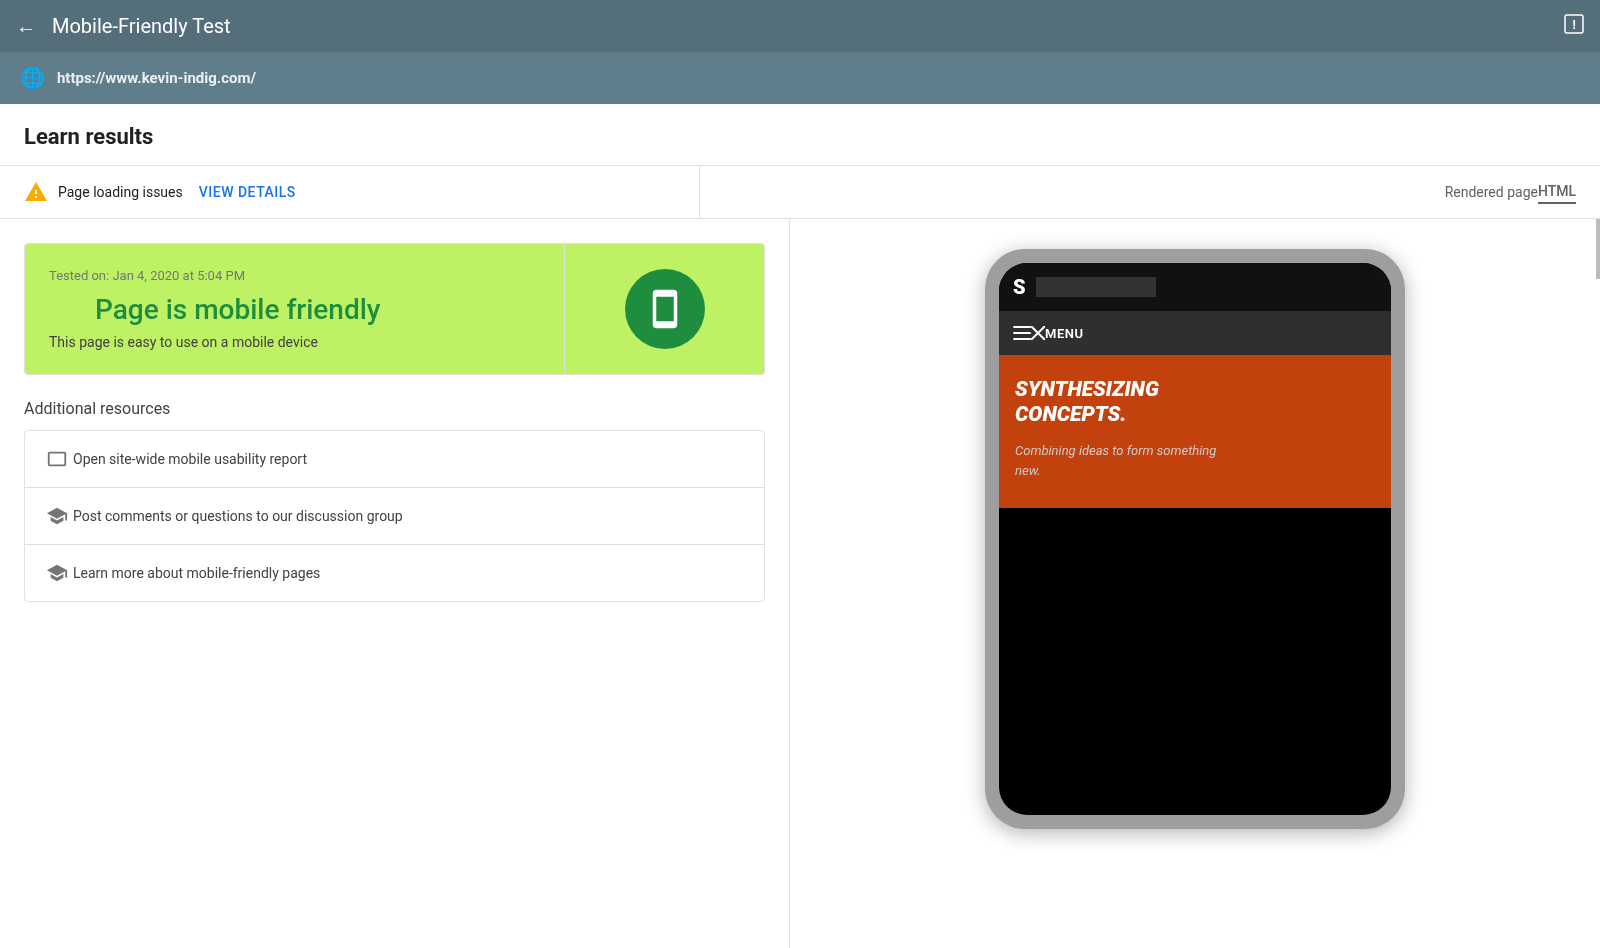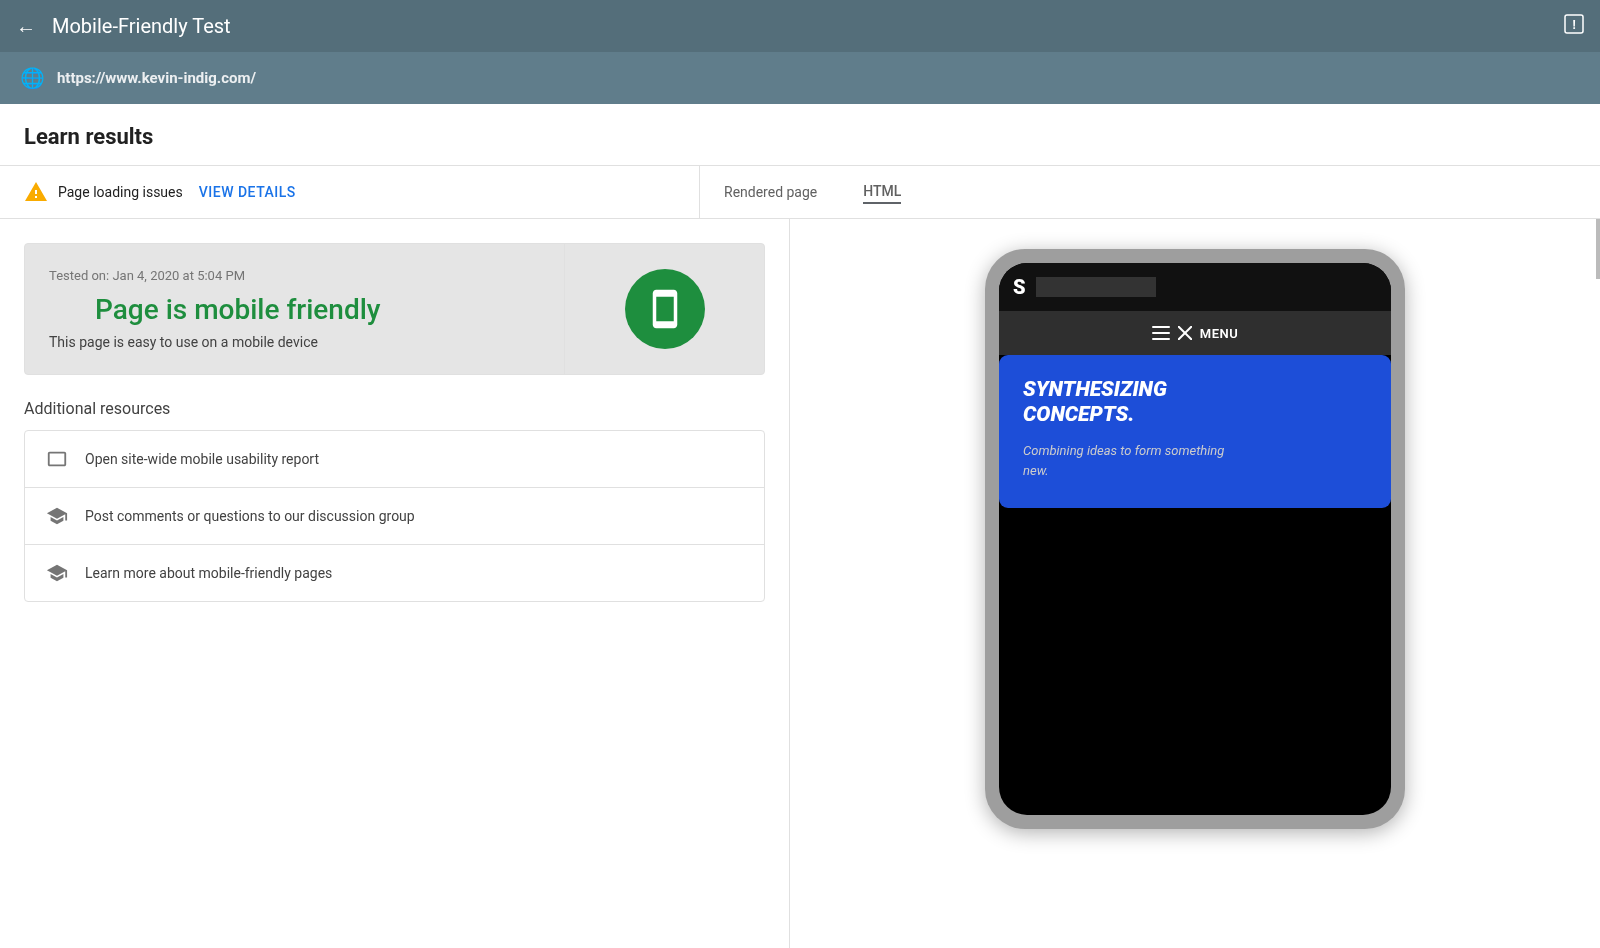--- a/index.html
+++ b/index.html
@@ -111,9 +111,8 @@
       flex: 1;
       display: flex;
       align-items: center;
-      justify-content: flex-start;
+      justify-content: flex-end;
       padding: 14px 24px;
-      gap: 46px;
     }
     .rendered-page-label {
       font-size: 14px;

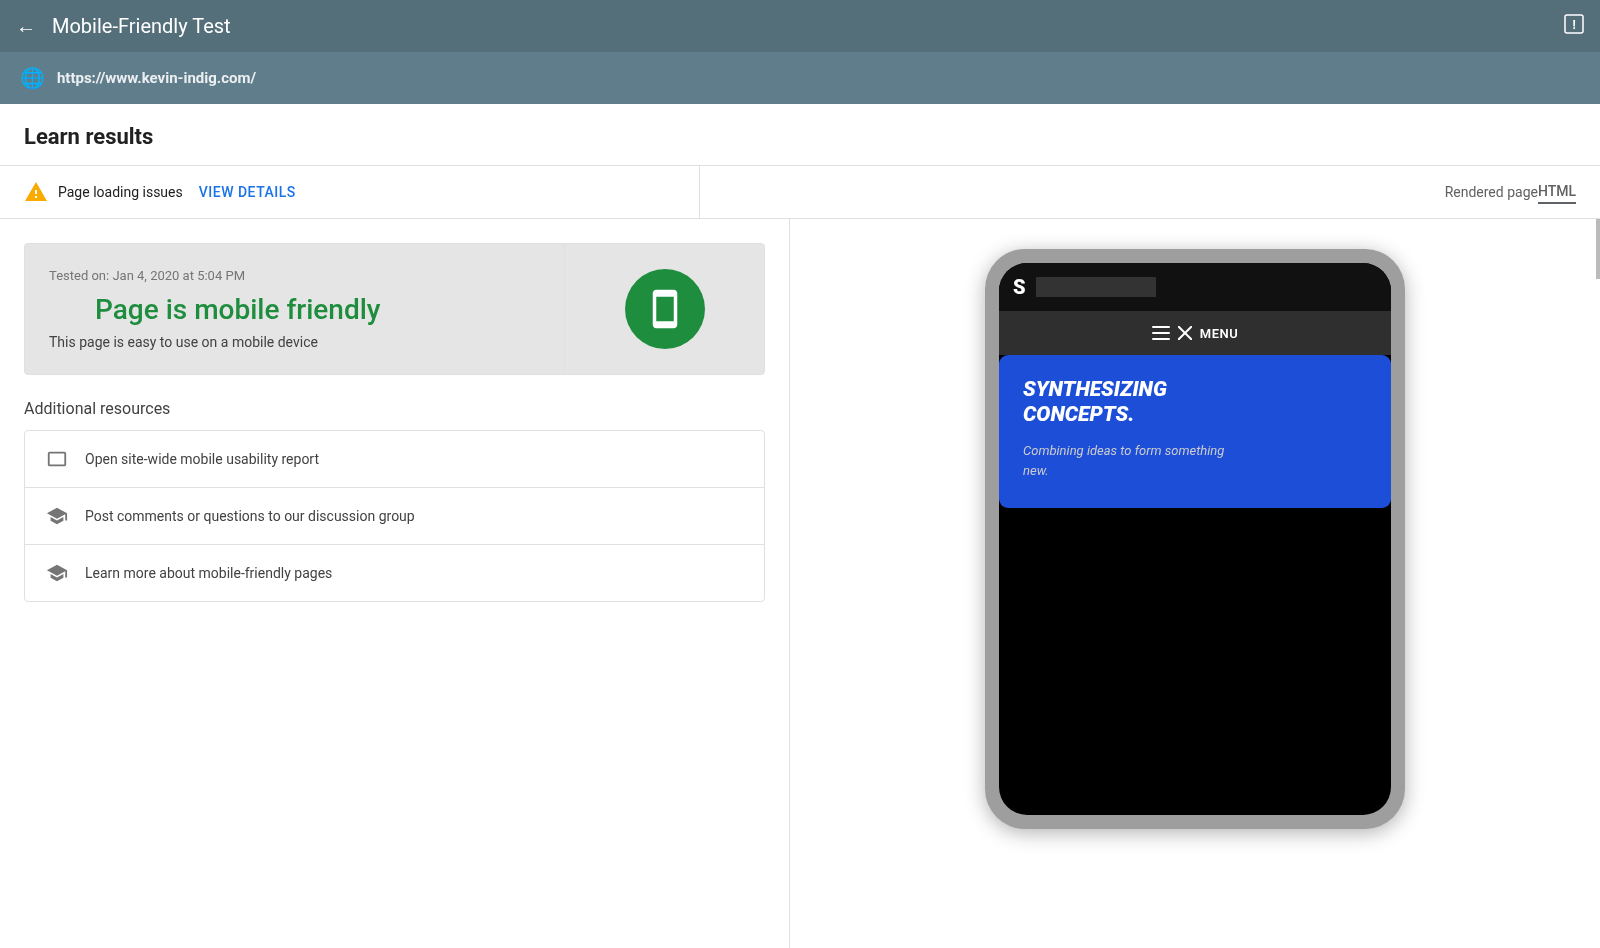--- a/index.html
+++ b/index.html
@@ -145,7 +145,7 @@
       border-radius: 4px;
       display: flex;
       margin-bottom: 24px;
-      background: #e5e5e5;
+      background: #bef264;
     }
     .result-card-left {
       padding: 24px;

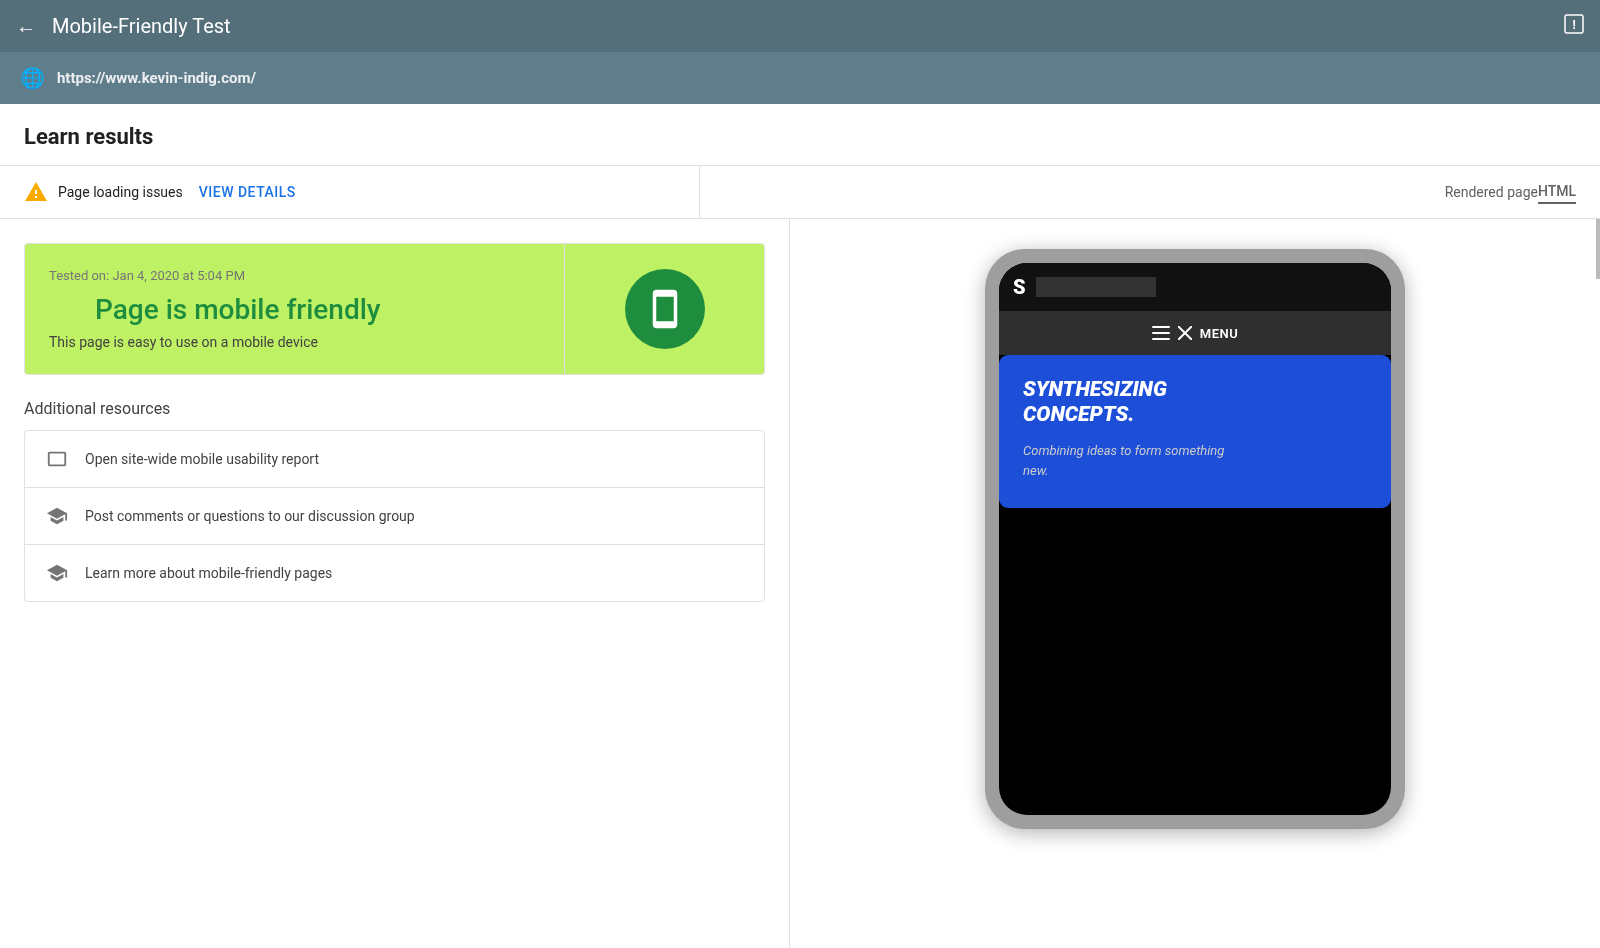--- a/index.html
+++ b/index.html
@@ -380,7 +380,7 @@
           <div style="margin-left: 10px; width: 120px; height: 20px; background: #333;"></div>
         </div>
 
-        <div style="background: rgba(50,50,50,0.95); height: 44px; display: flex; align-items: center; justify-content: center; padding: 0 14px; gap: 8px;">
+        <div style="background: rgba(50,50,50,0.95); height: 44px; display: flex; align-items: center; justify-content: flex-start; padding: 0 14px; ">
 
           <svg width="18" height="14" viewBox="0 0 18 14" fill="white">
             <rect y="0" width="18" height="2" rx="1"></rect>

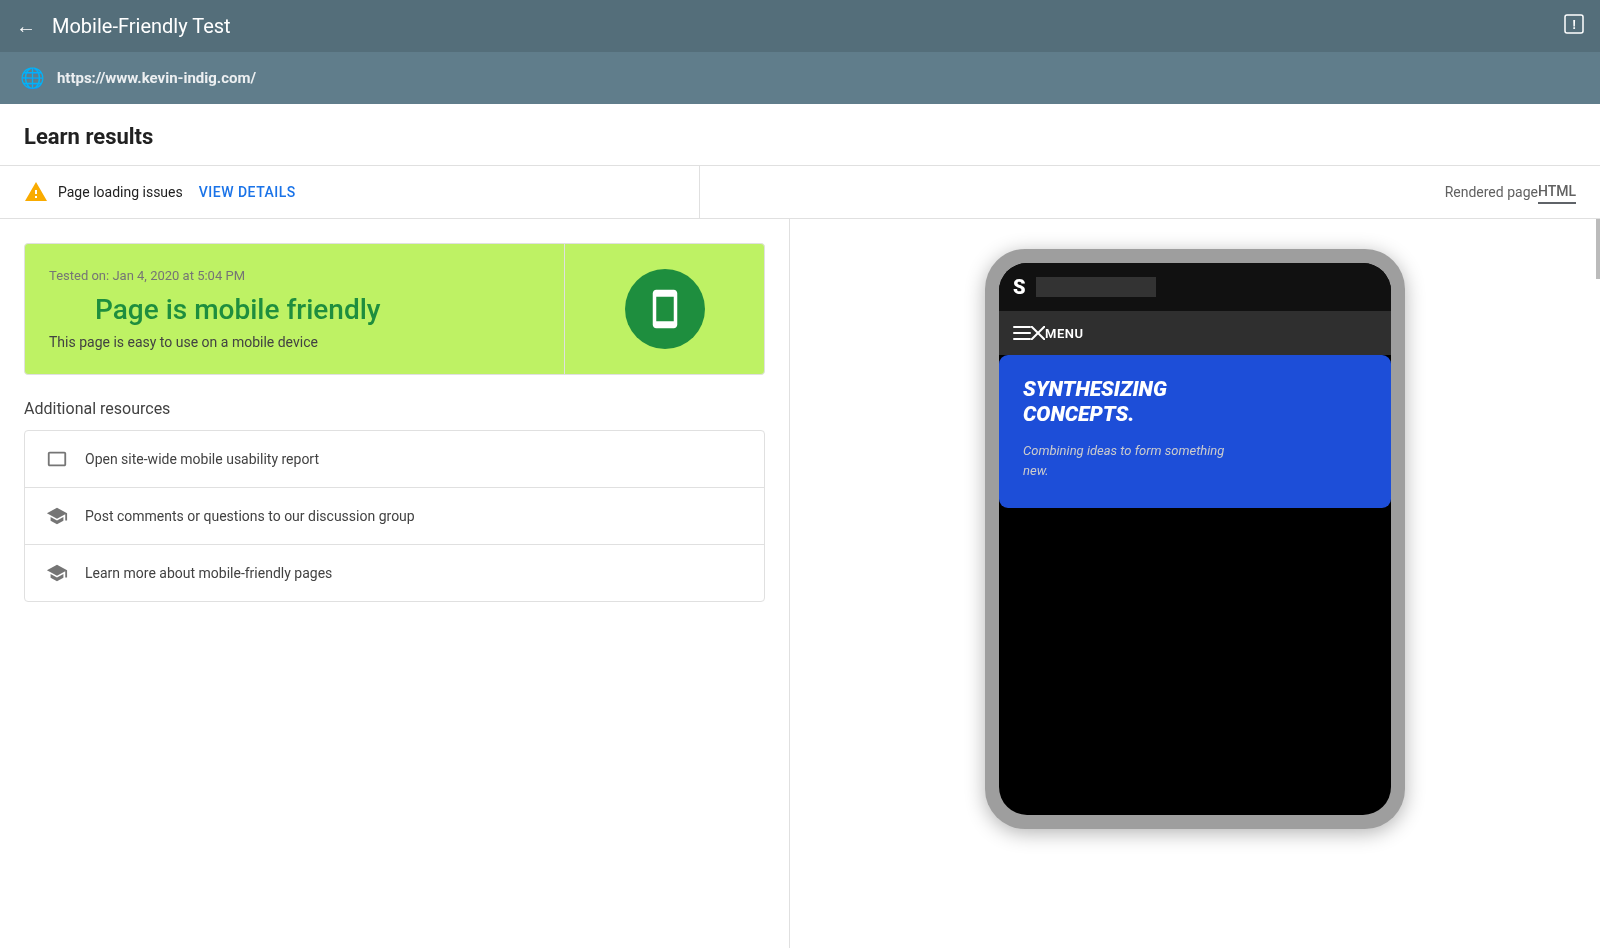--- a/index.html
+++ b/index.html
@@ -395,7 +395,7 @@
           <span style="color: #fff; font-size: 13px; font-weight: 600; letter-spacing: 0.5px;">MENU</span>
         </div>
 
-        <div style="background: #1d4ed8; padding: 22px 24px 28px; border-radius: 9px;">
+        <div style="background: #c2410c; padding: 22px 16px 28px;">
           <div style="font-size: 21px; font-weight: 900; font-style: italic; color: #fff; line-height: 1.2; margin-bottom: 14px;">SYNTHESIZING<br>CONCEPTS.</div>
           <div style="font-size: 13px; font-style: italic; color: #ccc; line-height: 1.5;">Combining ideas to form something<br>new.</div>
         </div>

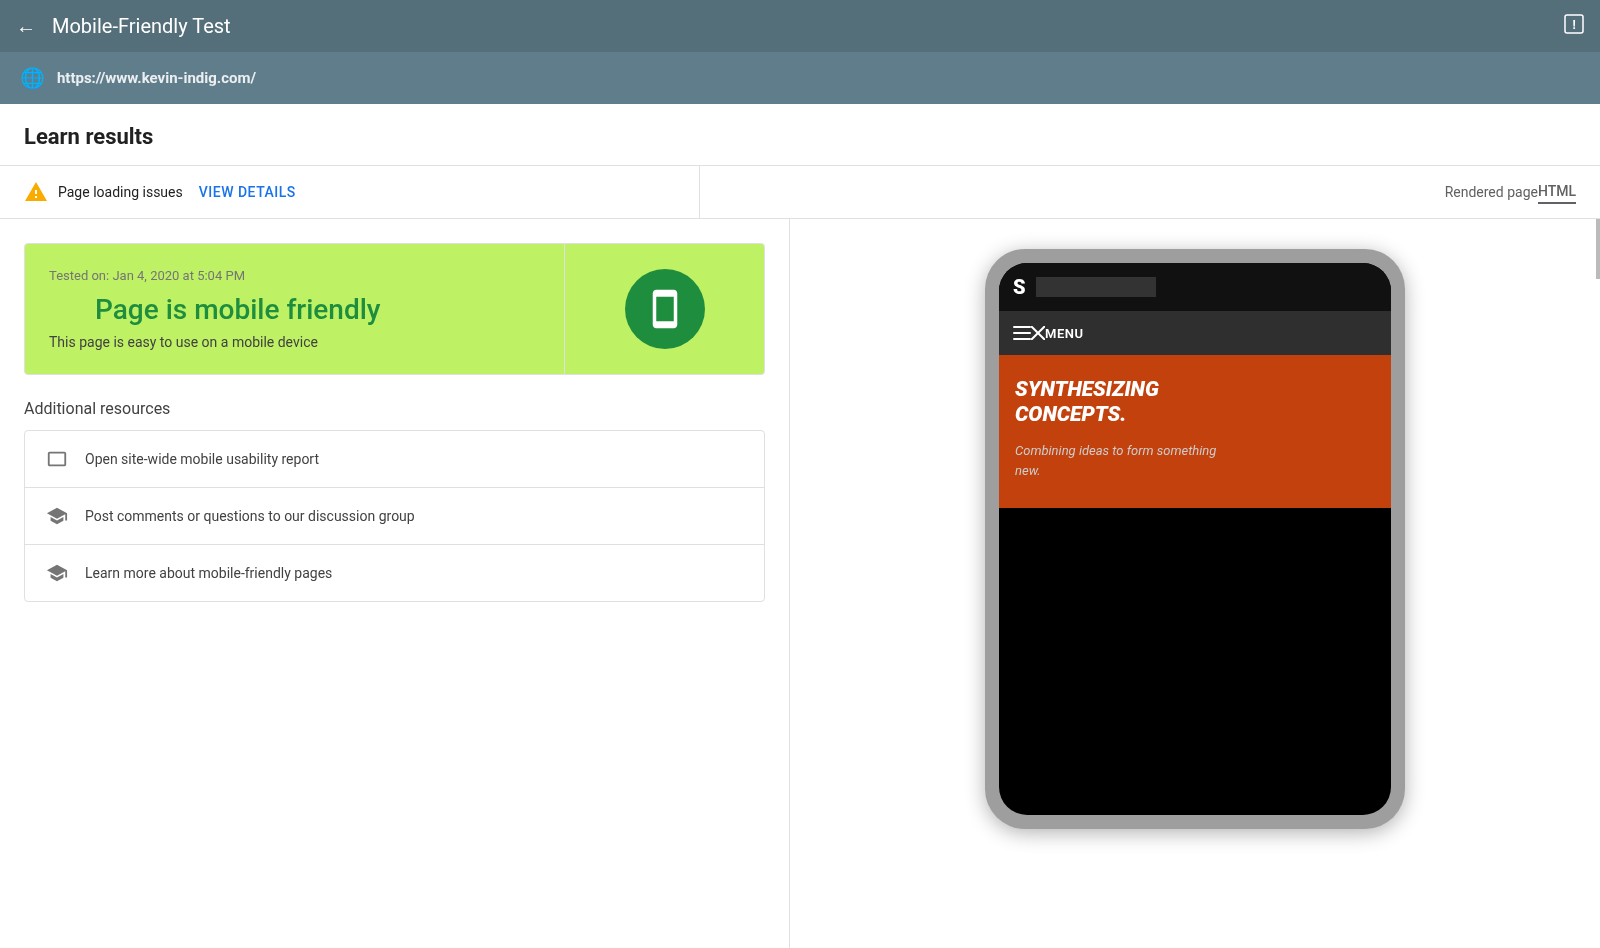--- a/index.html
+++ b/index.html
@@ -202,7 +202,7 @@
       display: flex;
       align-items: center;
       padding: 16px 20px;
-      gap: 16px;
+      gap: 4px;
       border-bottom: 1px solid #e0e0e0;
       cursor: pointer;
     }

